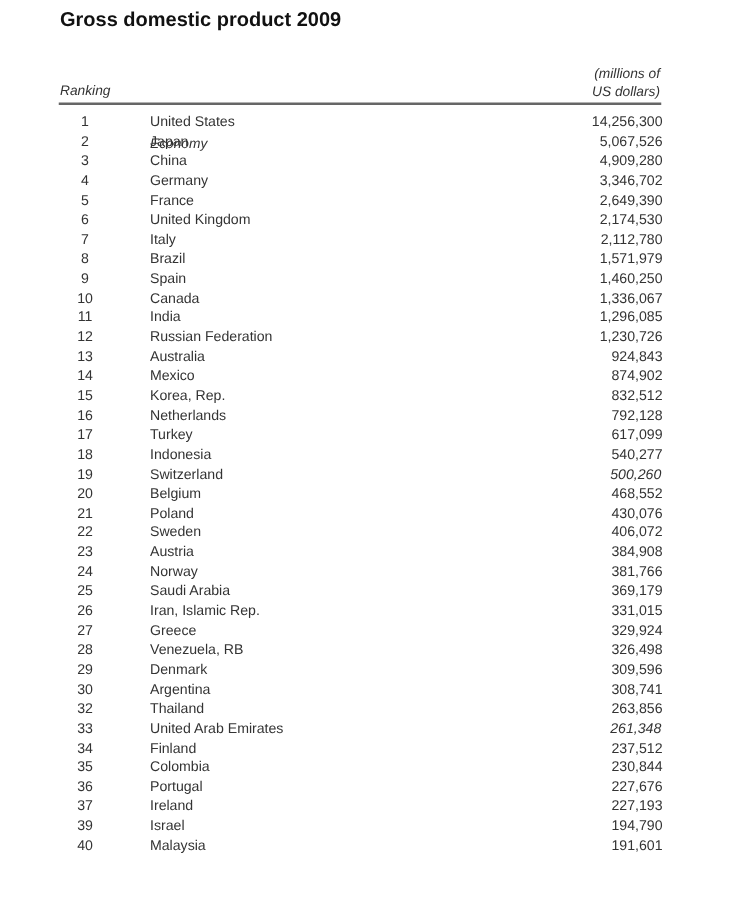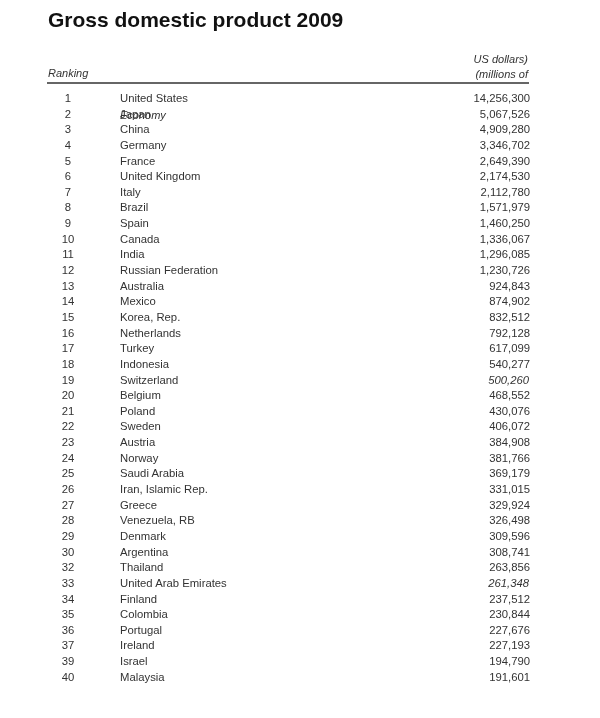--- a/index.html
+++ b/index.html
@@ -5,7 +5,7 @@
   html, body { margin: 0; padding: 0; background: #ffffff; }
   body { width: 600px; height: 718px; overflow: hidden; position: relative;
          font-family: "Liberation Sans", sans-serif; color: #222; }
-  .title { position: absolute; left: 48px; top: 8px; font-size: 21px; font-weight: bold; color: #111; margin: 0; }
+  .title { position: absolute; left: 48px; top: 8px; font-size: 16px; font-weight: bold; color: #111; margin: 0; }
   .hdr { position: absolute; font-style: italic; font-size: 11px; color: #333; }
   .hdr-rank { left: 48px; top: 67px; }
   .hdr-econ { left: 120px; top: 67px; margin-top: 42px; }

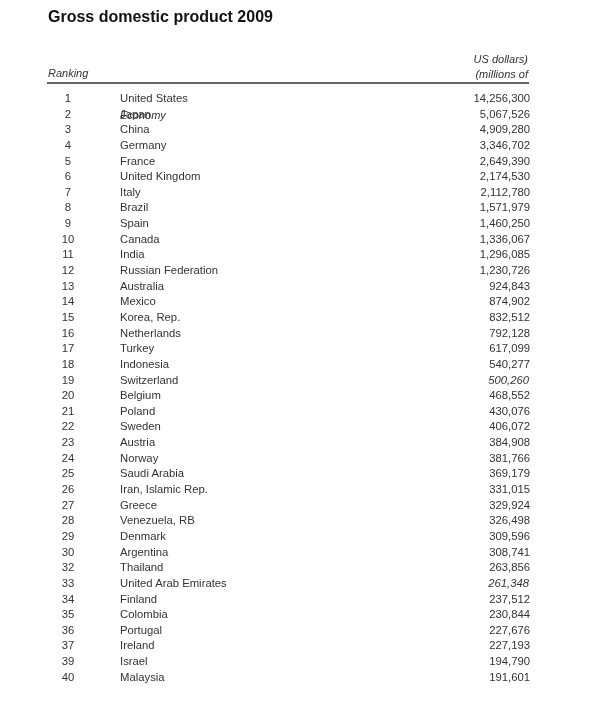--- a/index.html
+++ b/index.html
@@ -26,8 +26,8 @@
 <div class="hdr hdr-rank">Ranking</div>
 <div class="hdr hdr-econ">Economy</div>
 <div class="hdr hdr-val">
+  <div>(millions of</div>
   <div>US dollars)</div>
-  <div>(millions of</div>
 </div>
 <div class="rule"></div>
 

